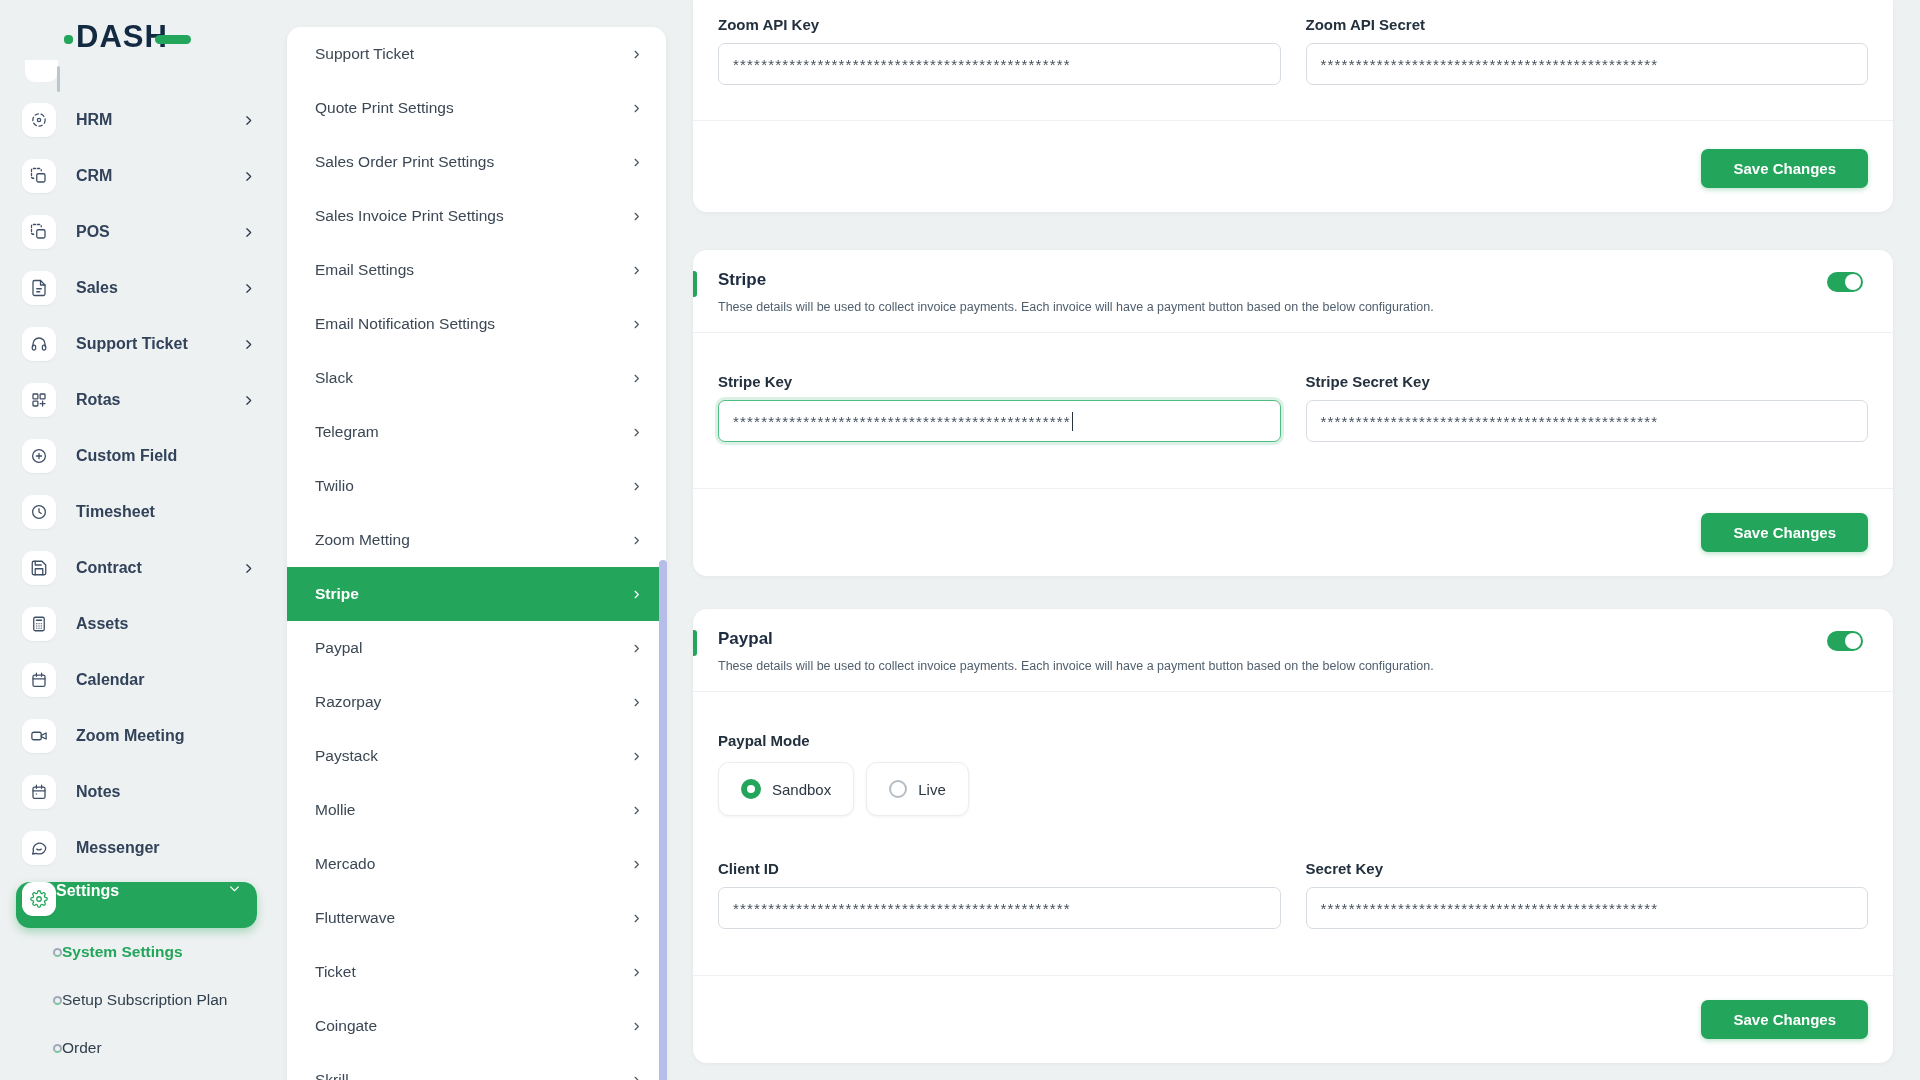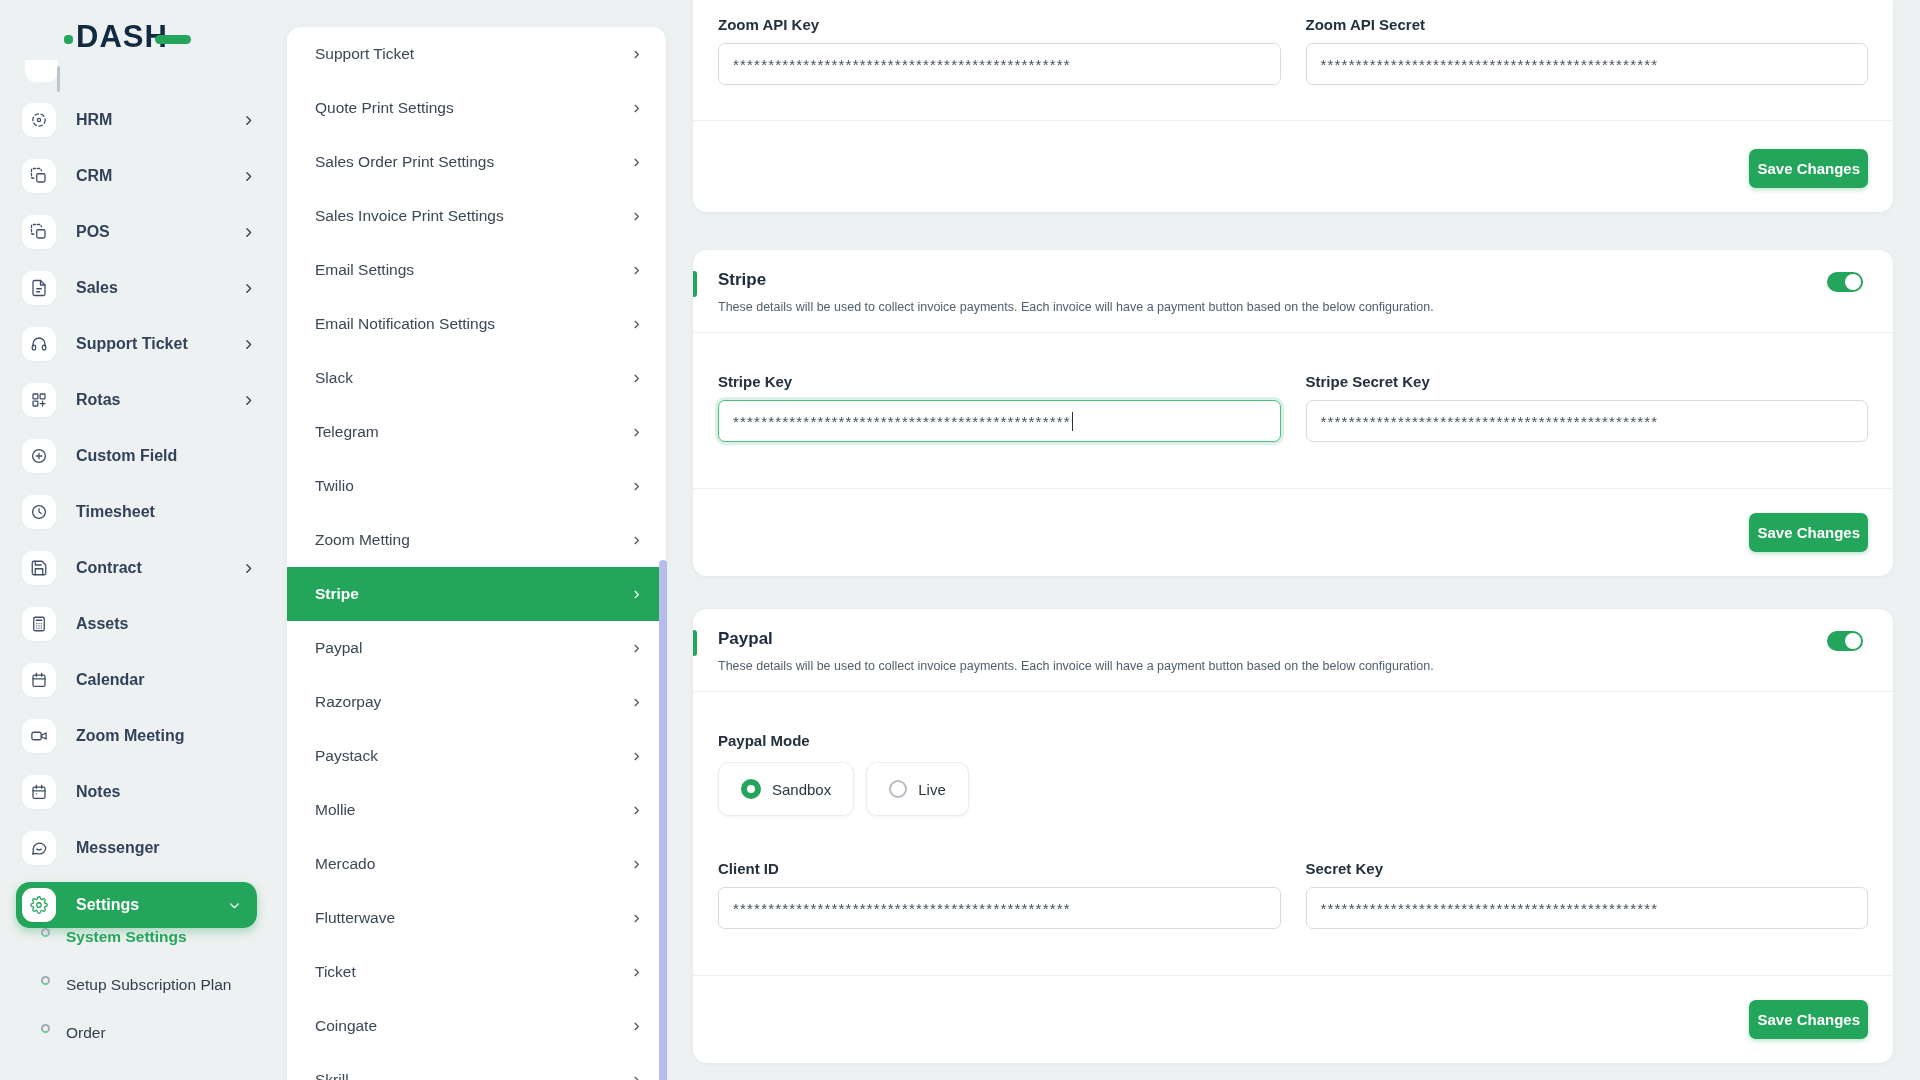--- a/index.html
+++ b/index.html
@@ -74,7 +74,7 @@
   .caret{display:inline-block;width:1.5px;height:19px;background:#27333f;margin-left:1px}
   .card-footer{display:flex;justify-content:flex-end;padding:24px 25px}
   .card-top .card-footer{padding:28px 25px 24px}
-  .btn{background:var(--green);color:#fff;font-family:inherit;font-size:15px;font-weight:600;border:none;border-radius:7px;height:39px;padding:0 8px;cursor:pointer;box-shadow:0 2px 5px rgba(35,165,91,.3)}
+  .btn{background:var(--green);color:#fff;font-family:inherit;font-size:15px;font-weight:600;border:none;border-radius:7px;height:39px;padding:0 32px;cursor:pointer;box-shadow:0 2px 5px rgba(35,165,91,.3)}
   .toggle{position:absolute;right:30px;top:22px;width:36px;height:20px;border-radius:999px;background:var(--green);cursor:pointer}
   .toggle .knob{position:absolute;right:2px;top:2px;width:16px;height:16px;border-radius:50%;background:#fff}
   .mode-label{font-size:15px;font-weight:600;color:#23303d}

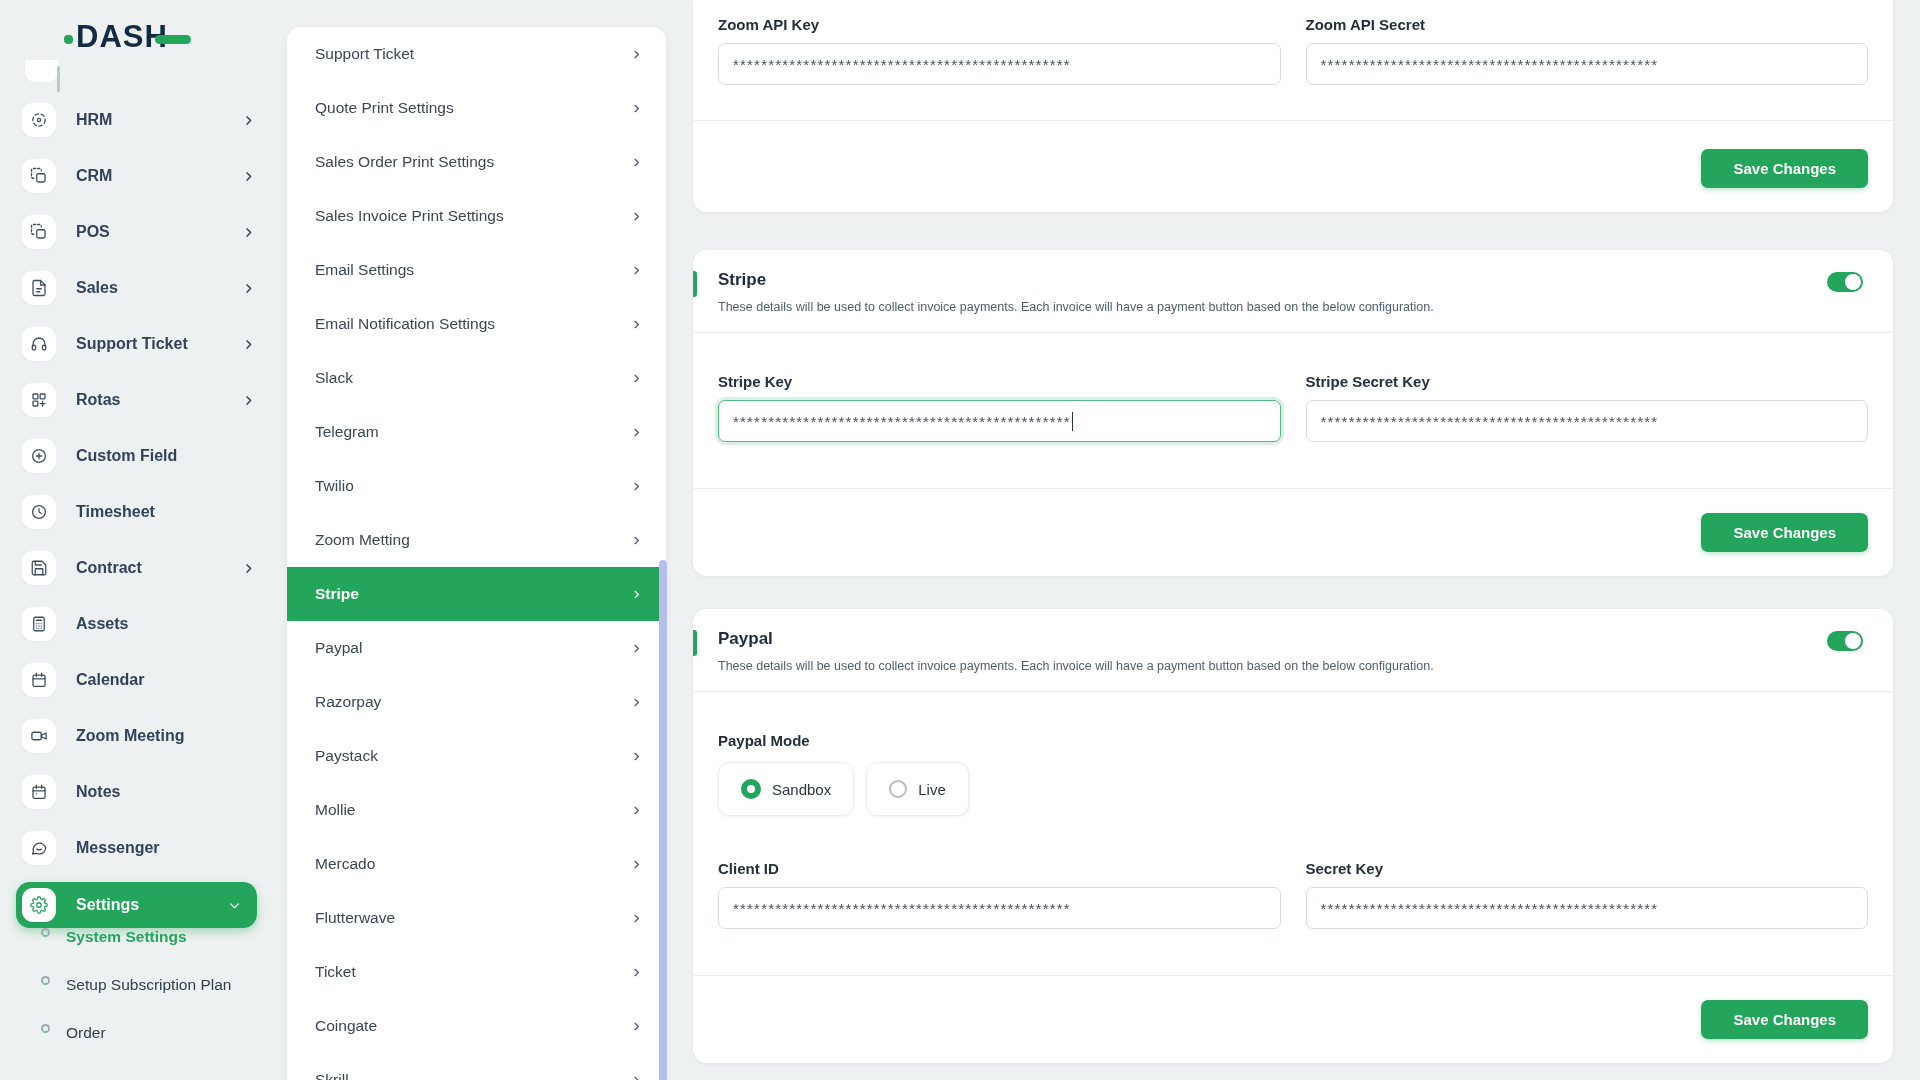--- a/index.html
+++ b/index.html
@@ -37,7 +37,7 @@
   .mi-icon{width:34px;height:34px;flex:0 0 34px;background:#fff;border-radius:11px;display:flex;align-items:center;justify-content:center;box-shadow:0 1px 2px rgba(20,30,50,.05)}
   .mi-label{font-size:16px;font-weight:600;color:#31425a}
   .chev{margin-left:auto;flex:0 0 auto}
-  .settings-pill{margin:6px 20px 0 16px;height:46px;background:var(--green);border-radius:14px;display:flex;align-items:center;gap:20px;padding:0 16px 0 6px;cursor:pointer;box-shadow:0 4px 10px rgba(35,165,91,.35)}
+  .settings-pill{margin:6px 20px 0 16px;height:46px;background:var(--green);border-radius:14px;display:flex;padding:0 16px 0 6px;cursor:pointer;box-shadow:0 4px 10px rgba(35,165,91,.35)}
   .settings-pill .mi-label{color:#fff}
   .smi{height:48px;display:flex;align-items:flex-start;gap:16px;padding-left:41px;cursor:pointer}
   .bullet{width:9px;height:9px;border:2px solid #9fabb8;border-radius:50%;border-bottom-color:#79c79b}

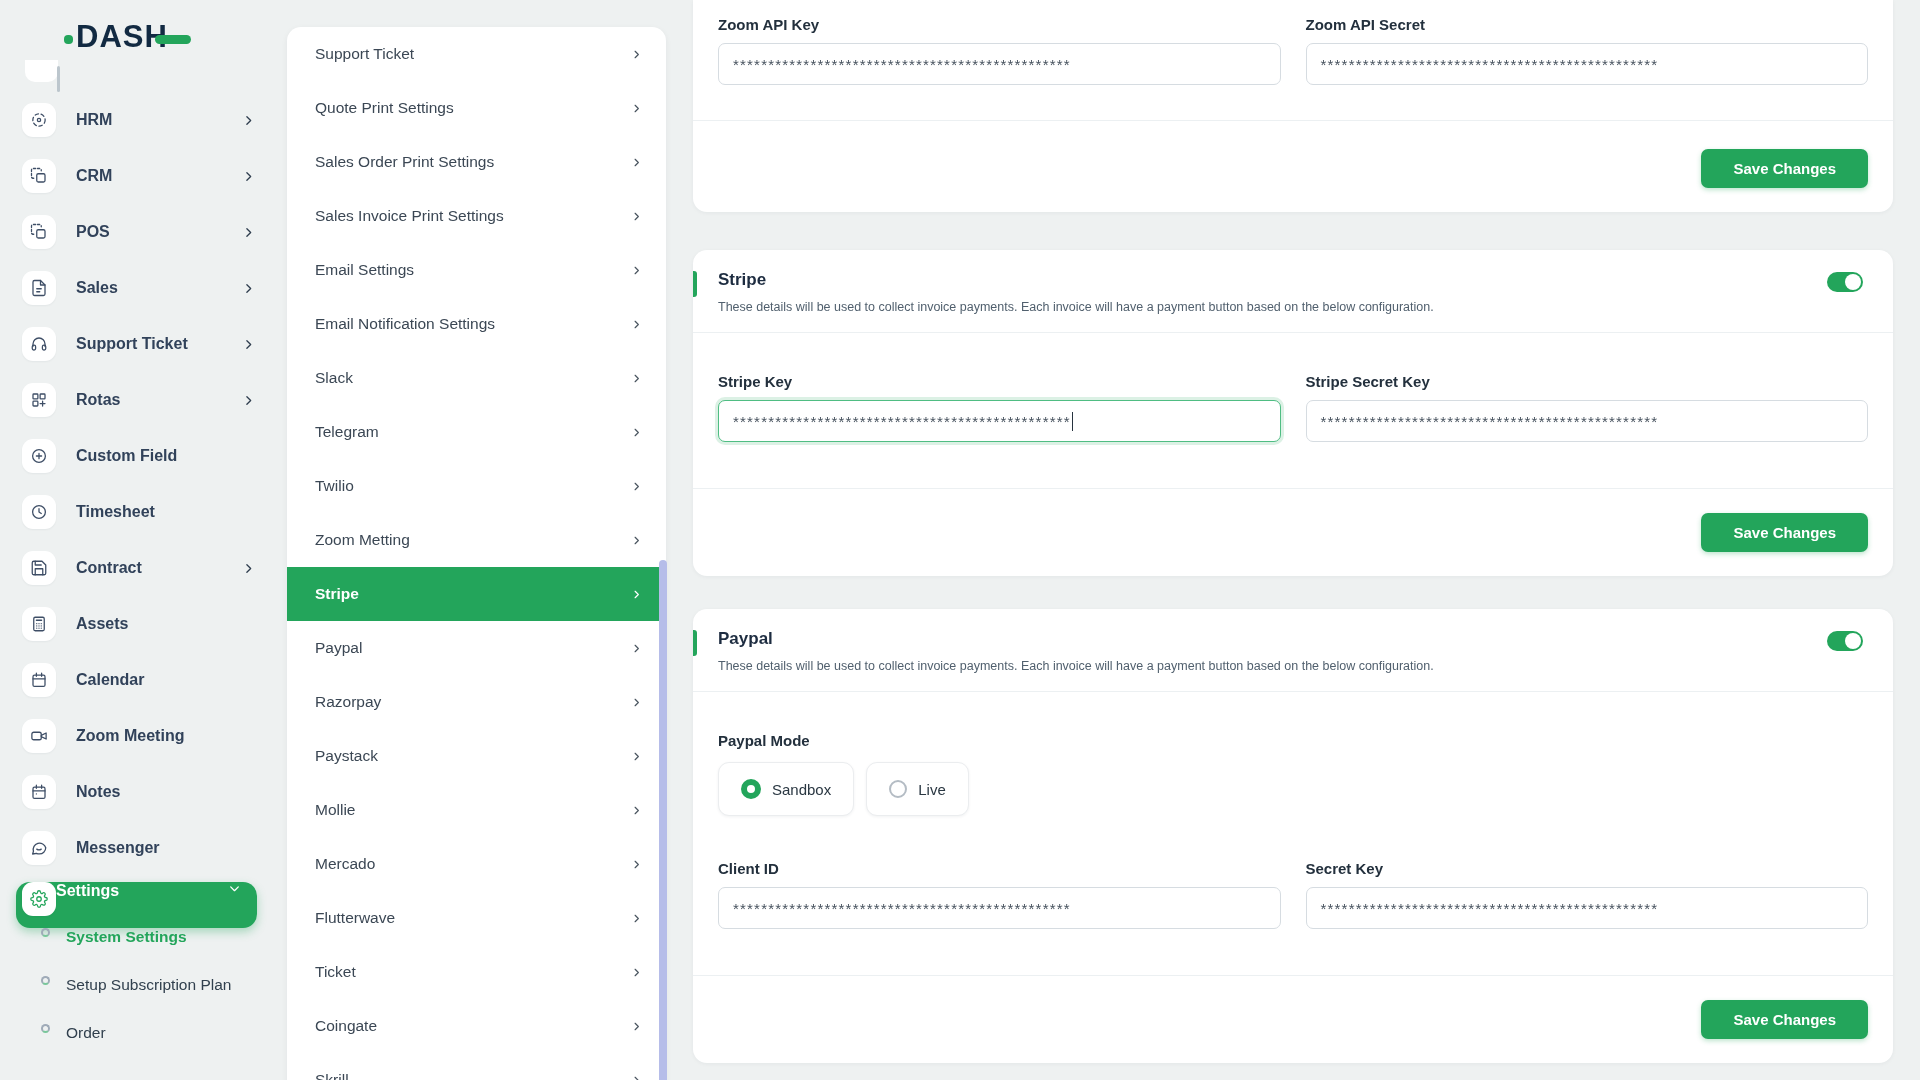--- a/index.html
+++ b/index.html
@@ -39,7 +39,7 @@
   .chev{margin-left:auto;flex:0 0 auto}
   .settings-pill{margin:6px 20px 0 16px;height:46px;background:var(--green);border-radius:14px;display:flex;padding:0 16px 0 6px;cursor:pointer;box-shadow:0 4px 10px rgba(35,165,91,.35)}
   .settings-pill .mi-label{color:#fff}
-  .smi{height:48px;display:flex;align-items:flex-start;gap:16px;padding-left:41px;cursor:pointer}
+  .smi{height:48px;display:flex;align-items:center;padding-left:53px;cursor:pointer}
   .bullet{width:9px;height:9px;border:2px solid #9fabb8;border-radius:50%;border-bottom-color:#79c79b}
   .smi-label{font-size:15.5px;font-weight:500;color:#31404e}
   .smi.active .smi-label{color:var(--green);font-weight:700}

